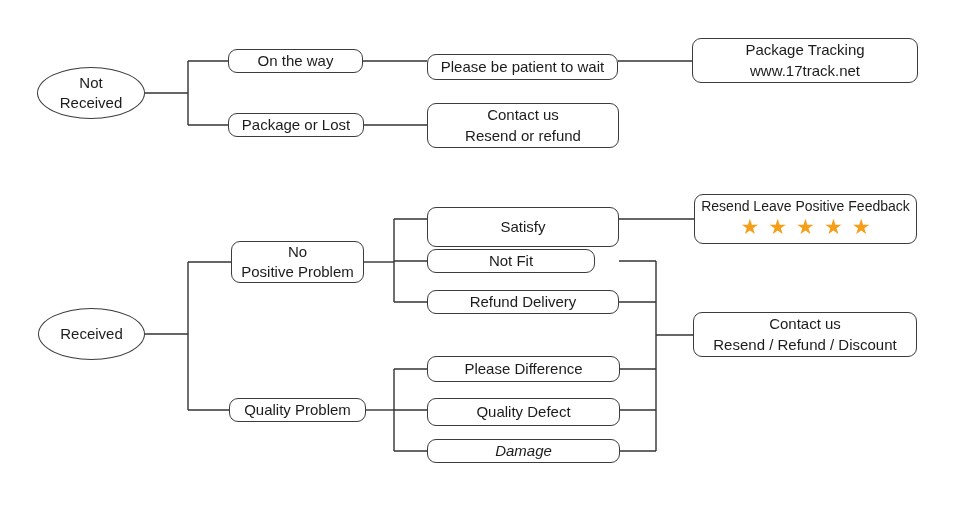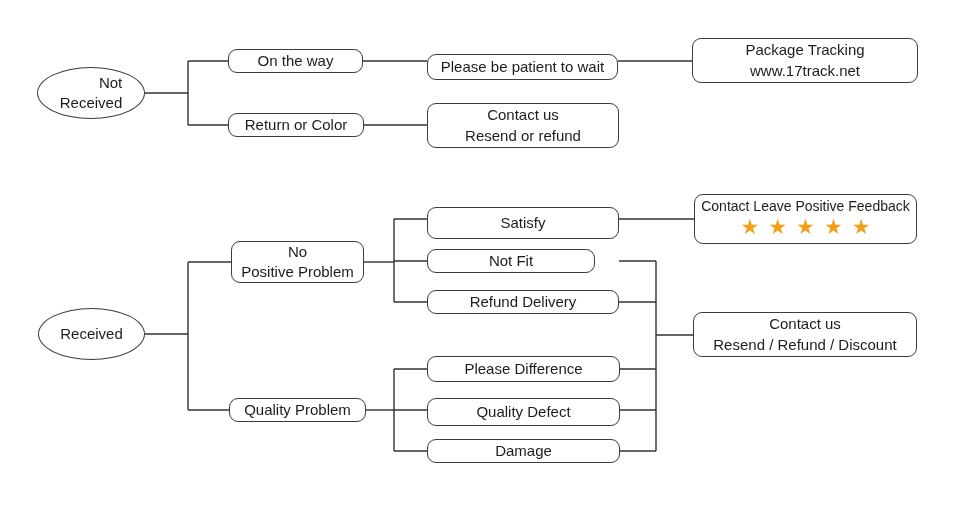--- a/index.html
+++ b/index.html
@@ -21,7 +21,7 @@
     text-align:center;color:var(--text);font-size:15px;line-height:1.36;
     white-space:pre-line;
   }
-  .ellipse{border-radius:50%;border-width:1.3px;text-align:right;}
+  .ellipse{border-radius:50%;border-width:1.3px;}
   
   #n-not-received{left:37px;top:67px;width:108px;height:52px;}
   #n-on-the-way{left:228px;top:49px;width:135px;height:24px;text-align:center;}

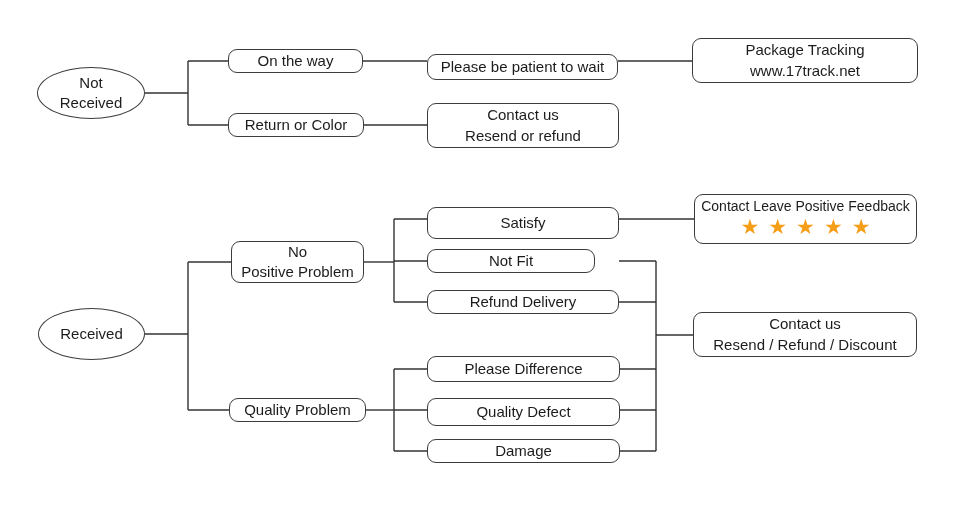--- a/index.html
+++ b/index.html
@@ -92,7 +92,7 @@
   <div class="box ellipse" id="n-not-received">Not
 Received</div>
   <div class="box" id="n-on-the-way">On the way</div>
-  <div class="box" id="n-return-or-lost">Return or Color</div>
+  <div class="box" id="n-return-or-lost">Package or Lost</div>
   <div class="box" id="n-be-patient">Please be patient to wait</div>
   <div class="box" id="n-package-tracking">Package Tracking
 www.17track.net</div>

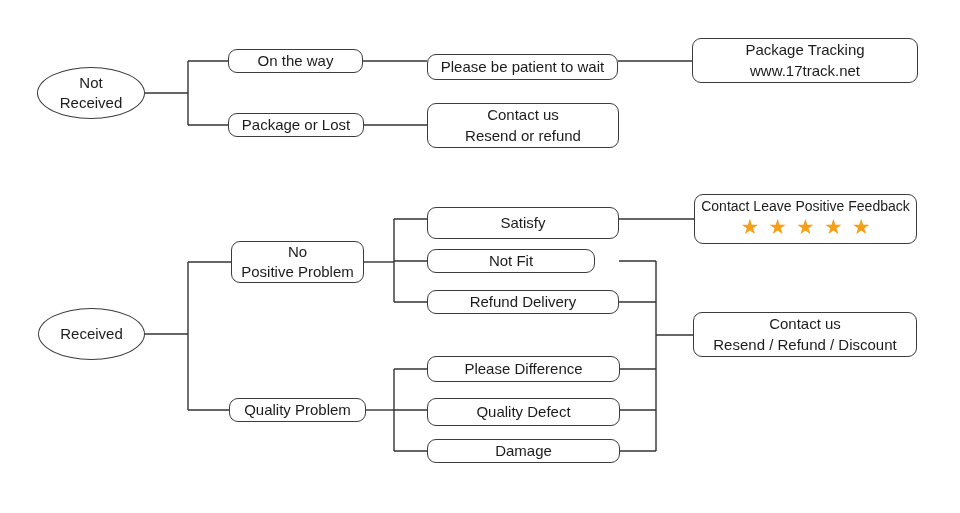--- a/index.html
+++ b/index.html
@@ -112,7 +112,7 @@
   <div class="box" id="n-damage">Damage</div>
 
   <div class="box" id="n-feedback">
-    <div class="fb-label">Contact Leave Positive Feedback</div>
+    <div class="fb-label">Resend Leave Positive Feedback</div>
     <div class="stars">★★★★★</div>
   </div>
 

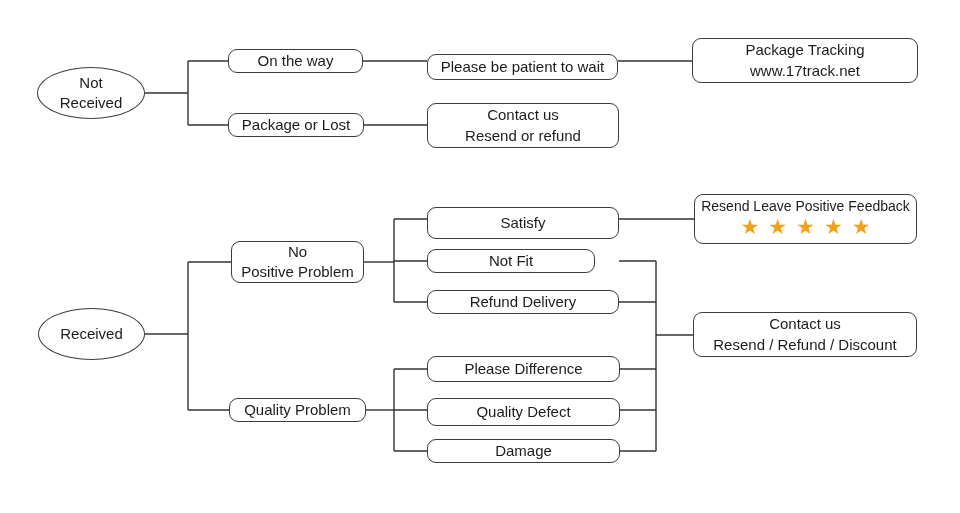--- a/index.html
+++ b/index.html
@@ -32,7 +32,7 @@
   #n-received{left:38px;top:308px;width:107px;height:52px;}
   #n-no-quality{left:231px;top:241px;width:133px;height:42px;}
   #n-quality-problem{left:229px;top:398px;width:137px;height:24px;}
-  #n-satisfy{left:427px;top:207px;width:192px;height:32px;}
+  #n-satisfy{left:427px;top:207px;width:192px;height:40px;}
   #n-not-fit{left:427px;top:249px;width:168px;height:24px;}
   #n-wrong-delivery{left:427px;top:290px;width:192px;height:24px;}
   #n-color-difference{left:427px;top:356px;width:193px;height:26px;}

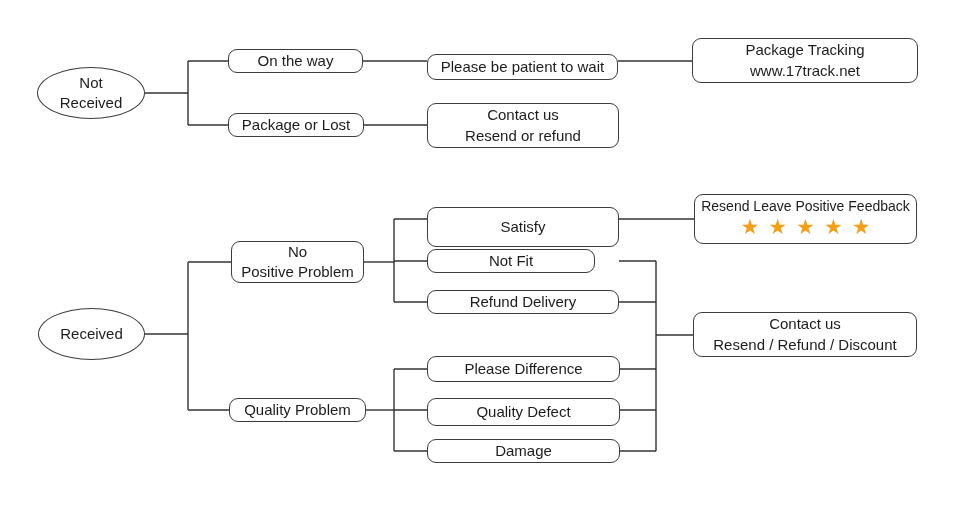--- a/index.html
+++ b/index.html
@@ -37,7 +37,7 @@
   #n-wrong-delivery{left:427px;top:290px;width:192px;height:24px;}
   #n-color-difference{left:427px;top:356px;width:193px;height:26px;}
   #n-quality-defect{left:427px;top:398px;width:193px;height:28px;}
-  #n-damage{left:427px;top:439px;width:193px;height:24px;}
+  #n-damage{left:427px;top:439px;width:193px;height:24px;font-style:italic;}
   #n-feedback{left:694px;top:194px;width:223px;height:50px;justify-content:flex-start;padding-top:3px;}
   #n-contact-discount{left:693px;top:312px;width:224px;height:45px;}
   .fb-label{font-size:14px;line-height:1.25;}

